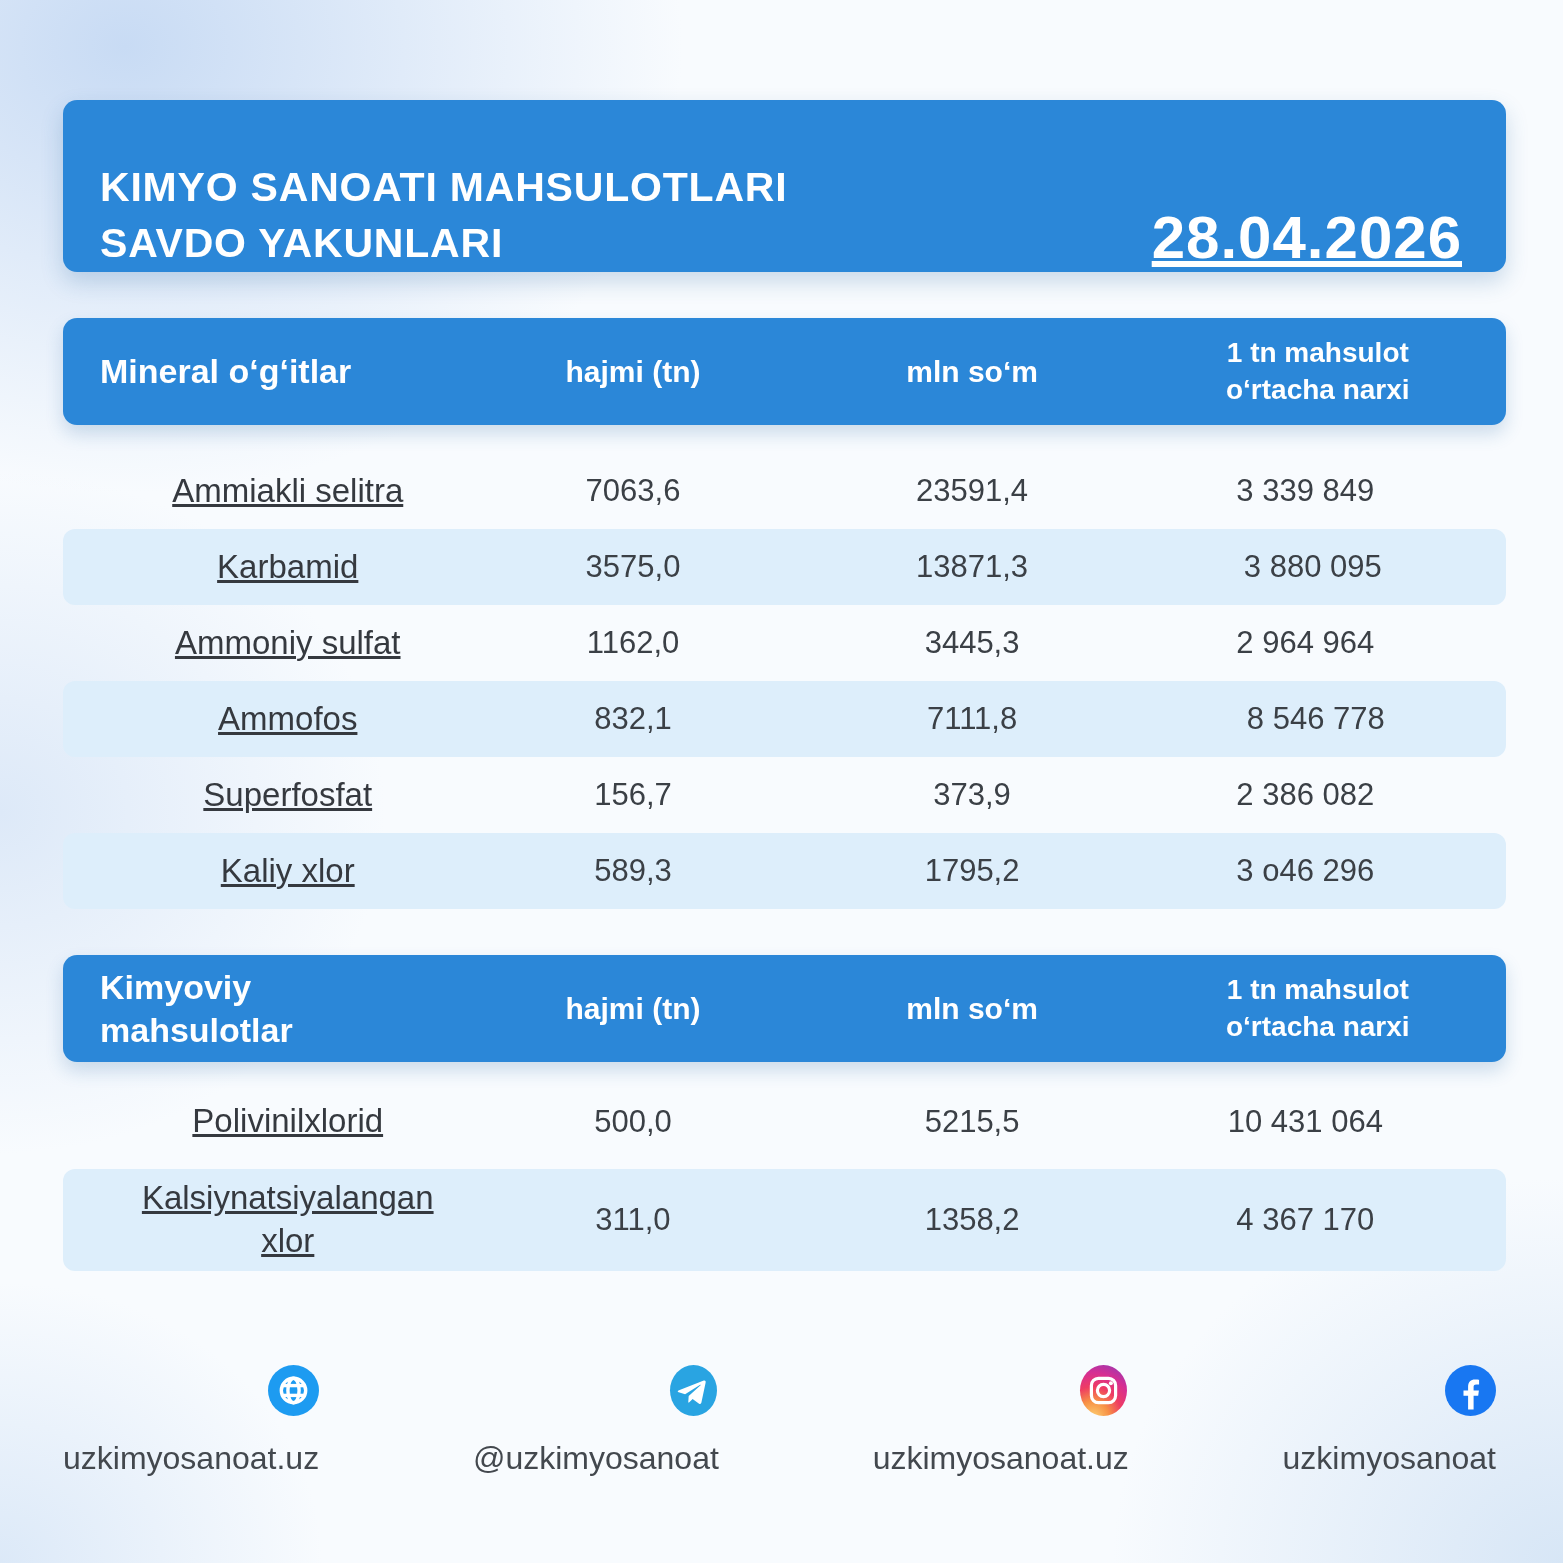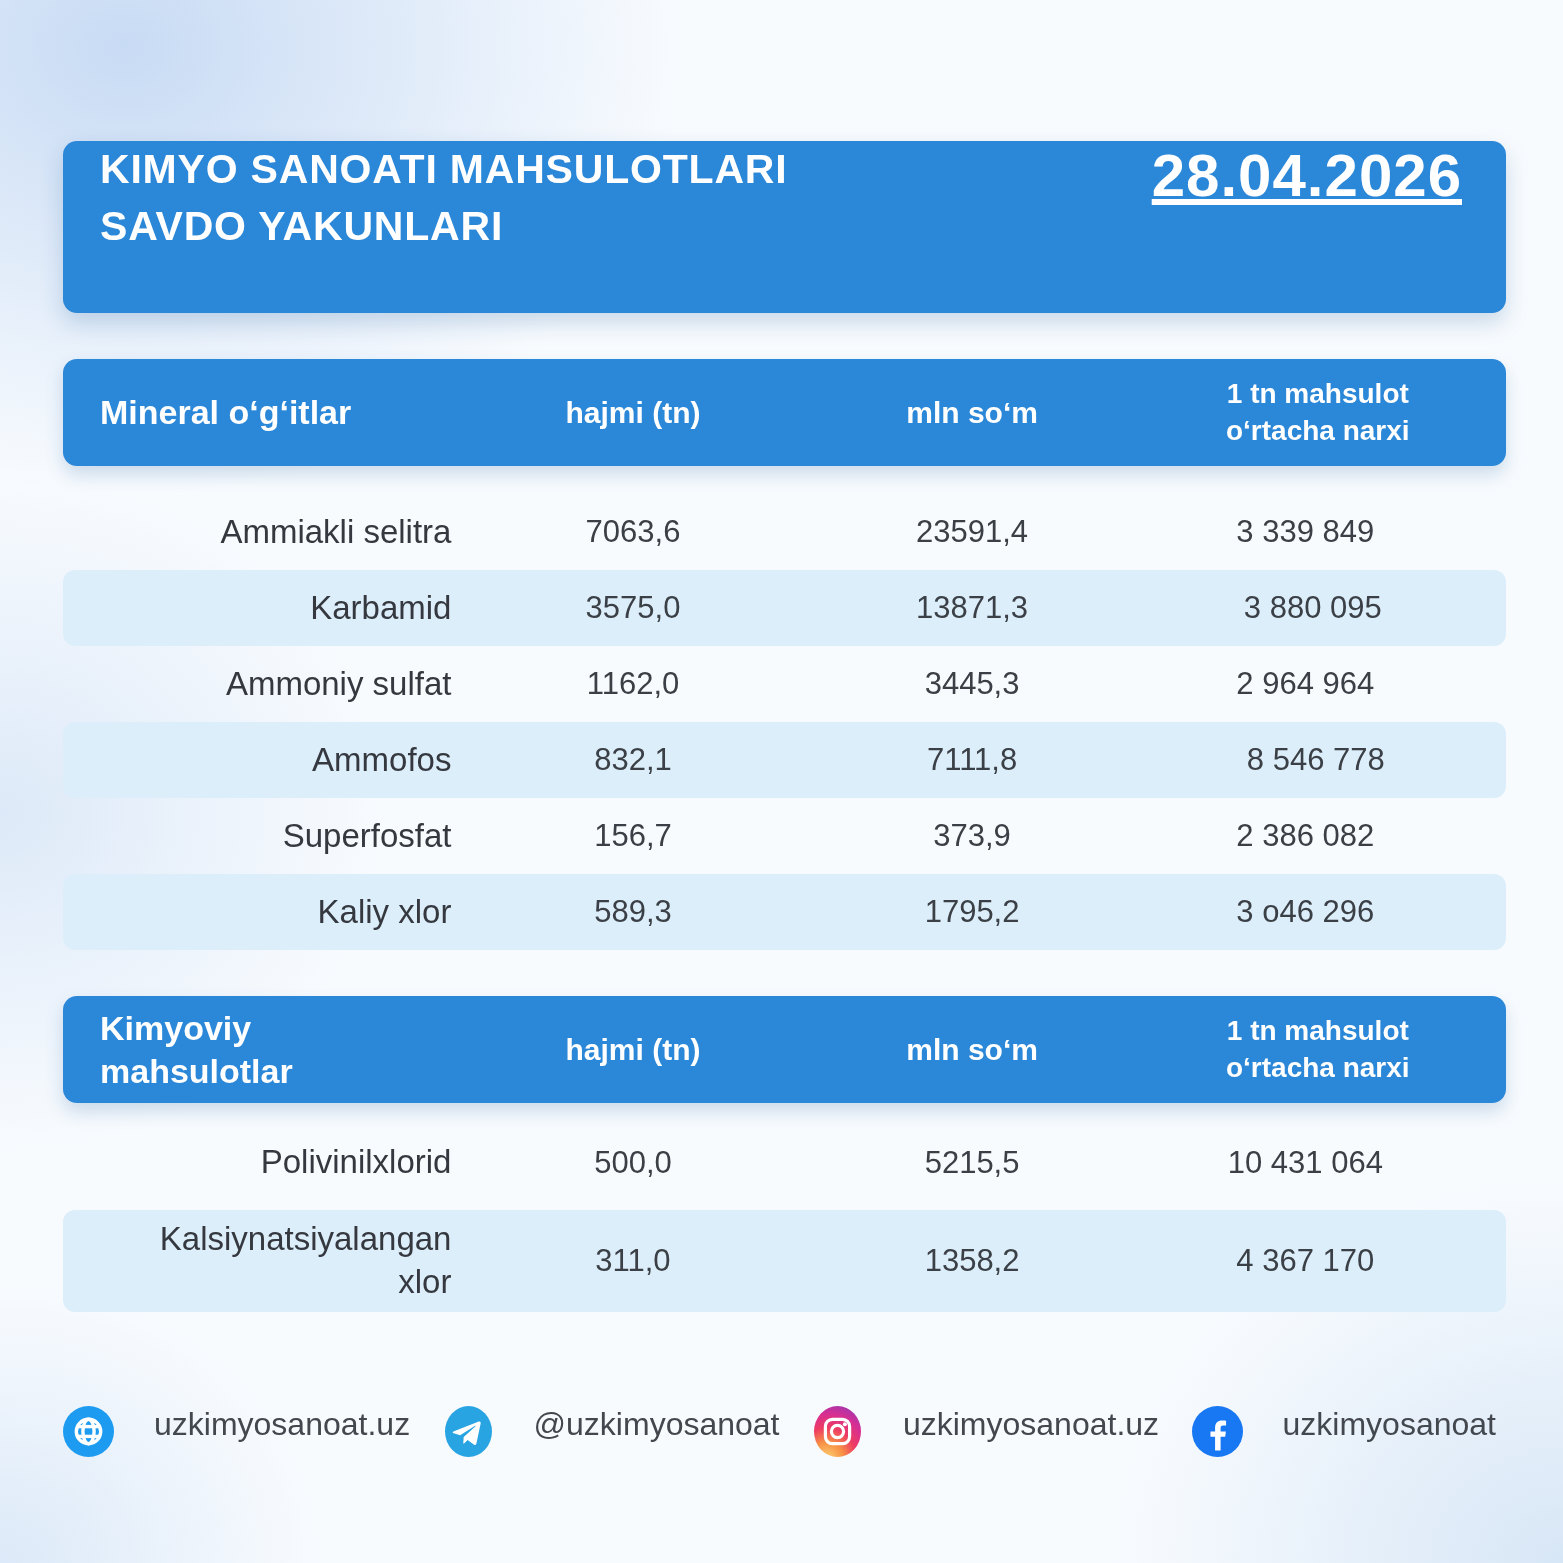--- a/index.html
+++ b/index.html
@@ -29,11 +29,10 @@
     border-radius: 14px;
     box-shadow: 0 10px 22px rgba(36, 98, 158, 0.22);
     display: flex;
-    align-items: flex-start;
+    align-items: flex-end;
     justify-content: space-between;
     padding: 0 44px 0 37px;
     color: #ffffff;
-    margin-top: 41px;
   }
   .title-block { line-height: 1.38; }
   .title-line {

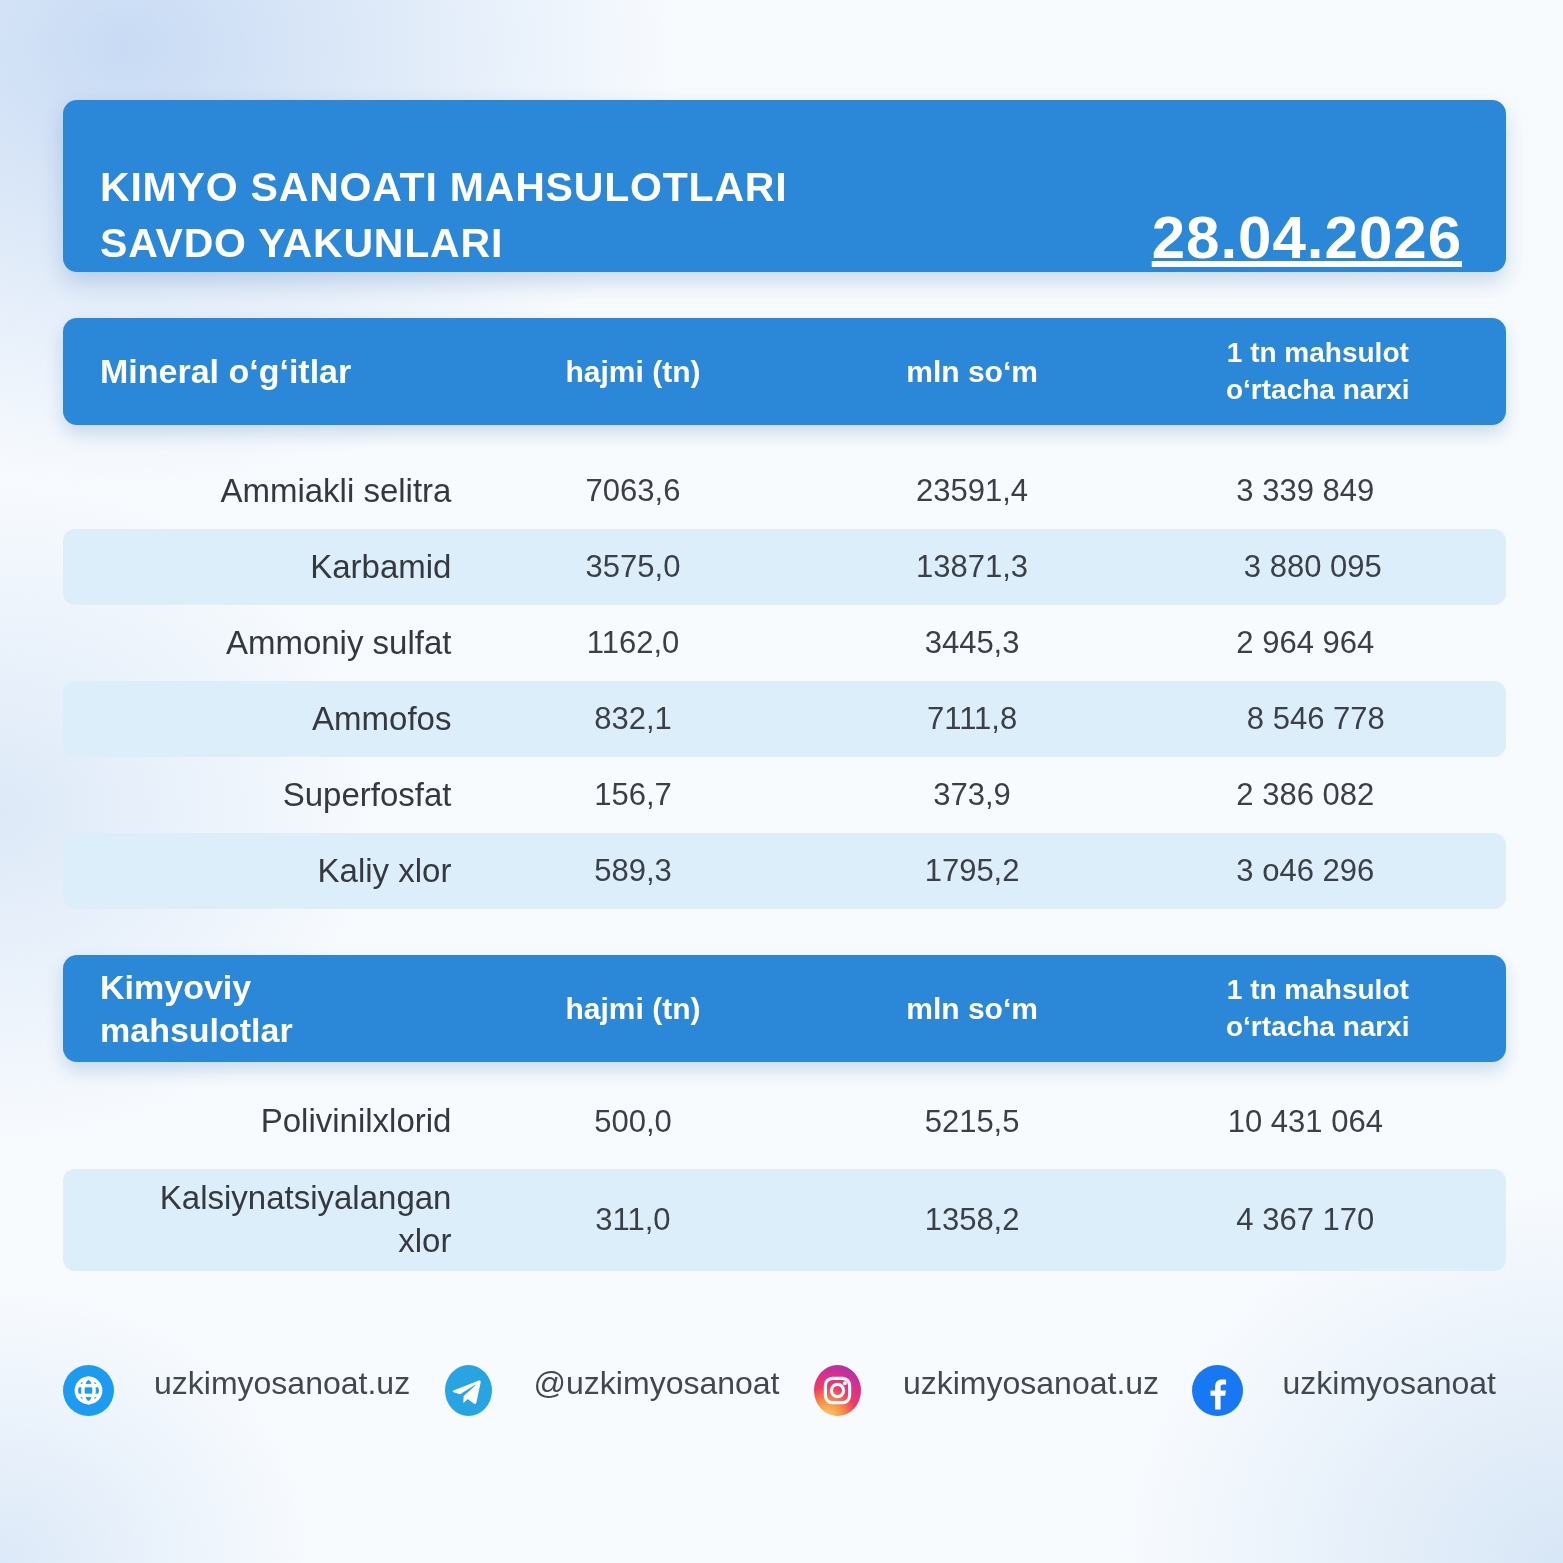--- a/index.html
+++ b/index.html
@@ -83,11 +83,12 @@
   .tbl-2 .row { min-height: 95px; }
   .cell { text-align: center; font-size: 31px; color: #3b4046; }
   .cell.name {
-    text-align: right;
+    text-align: center;
     padding: 8px 30px 8px 61px;
     font-size: 33px;
     color: #35393f;
     line-height: 1.3;
+    text-decoration: underline;
   }
 
   

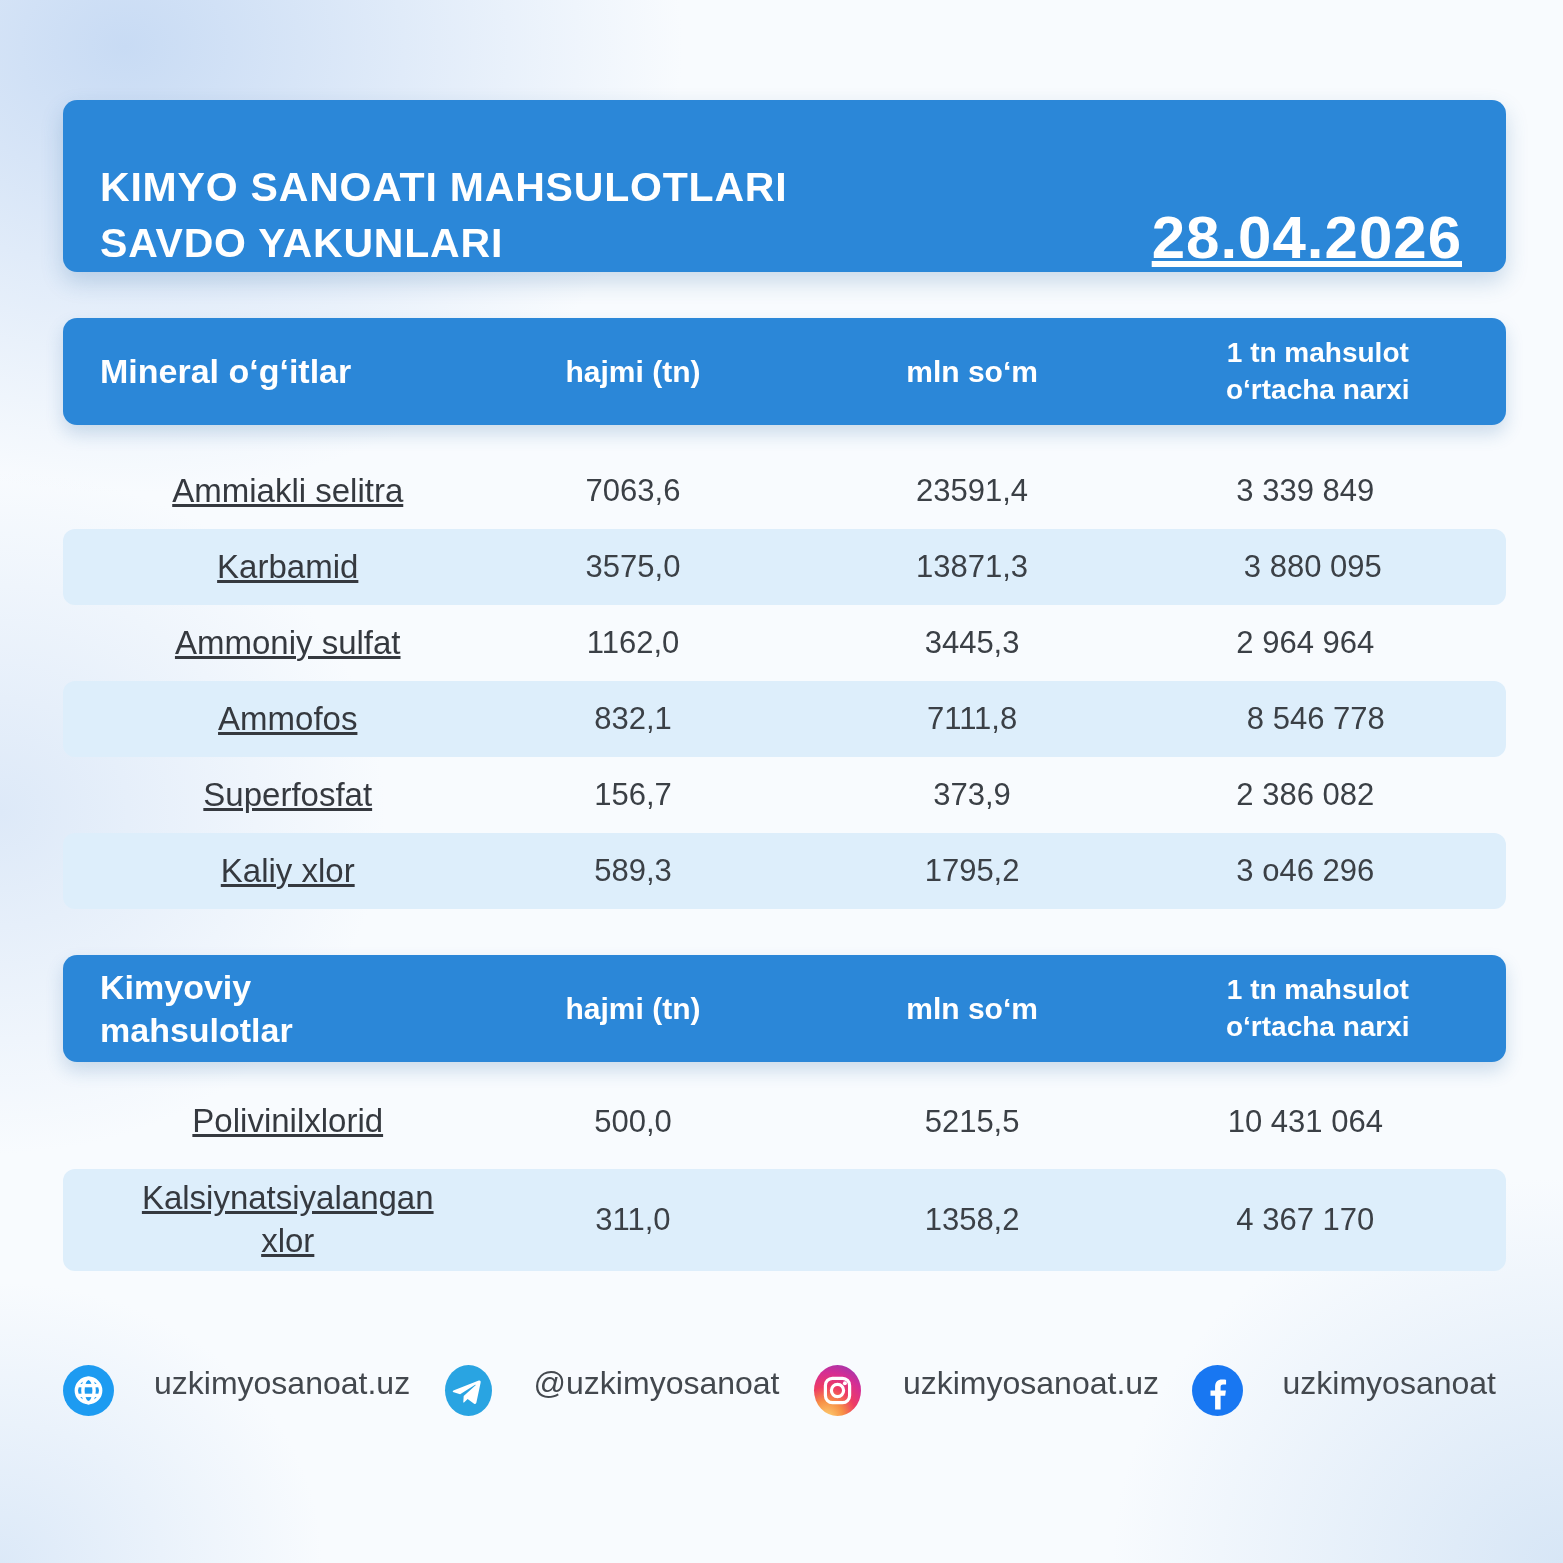--- a/index.html
+++ b/index.html
@@ -101,9 +101,10 @@
   }
   .social-item {
     display: flex;
-    align-items: flex-start;
-    gap: 40px;
+    align-items: flex-end;
+    gap: 24px;
     cursor: pointer;
+    flex-direction: column;
   }
   .social-icon { width: 51px; height: 51px; flex: 0 0 auto; }
   .social-icon svg { width: 51px; height: 51px; display: block; }

